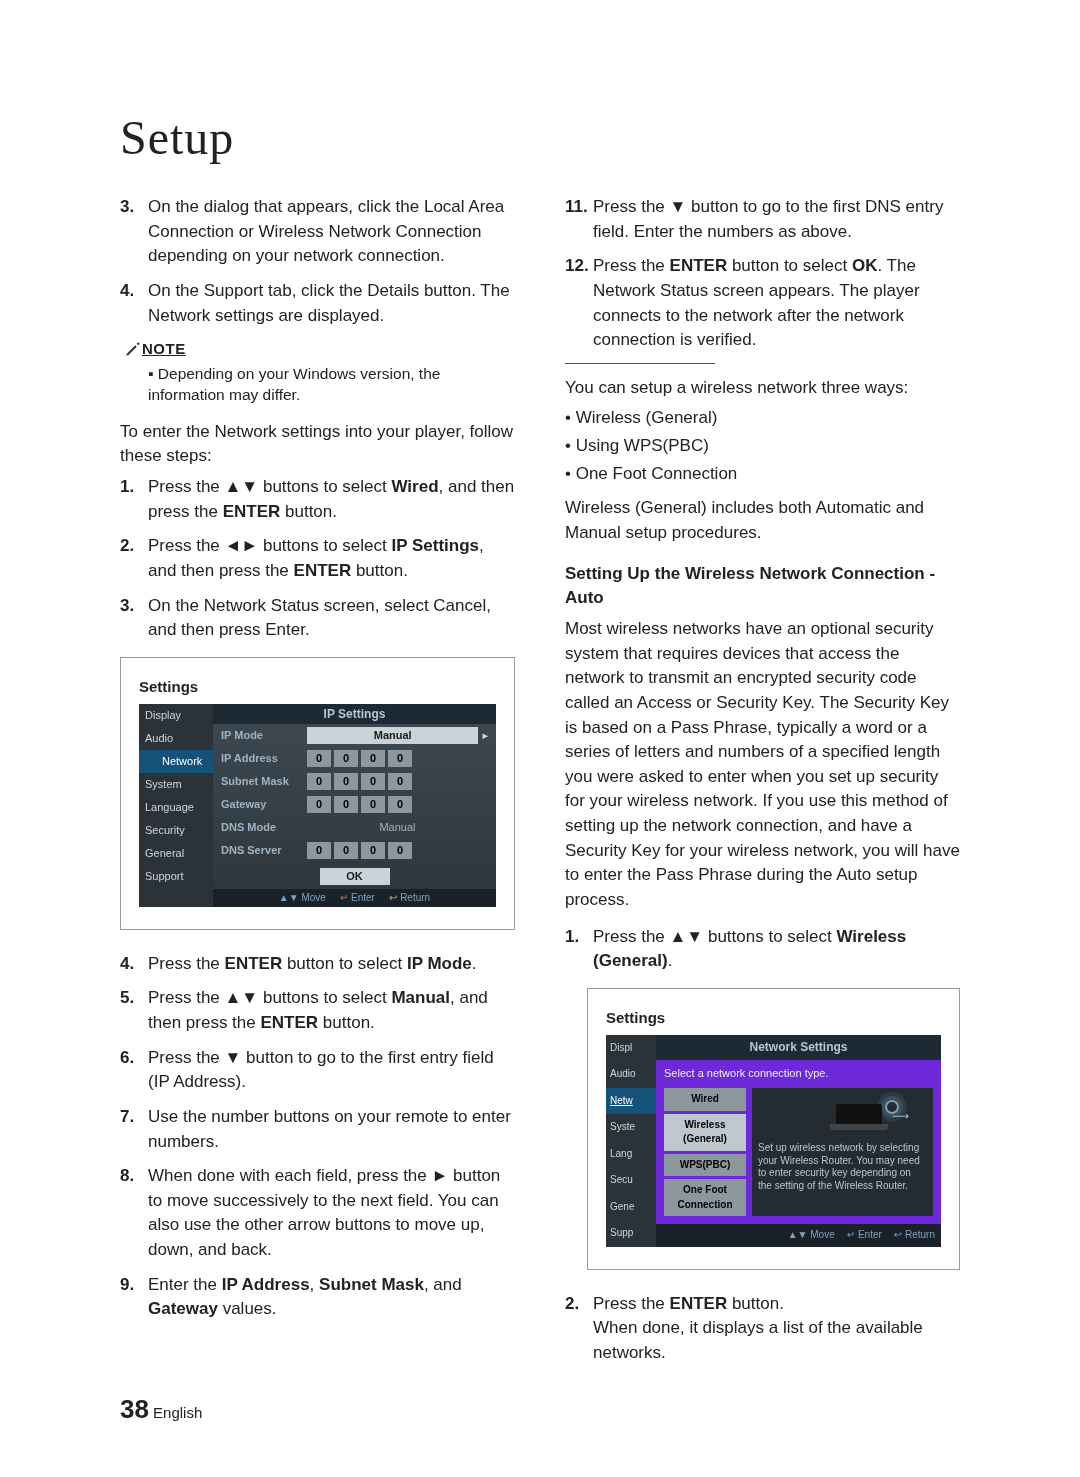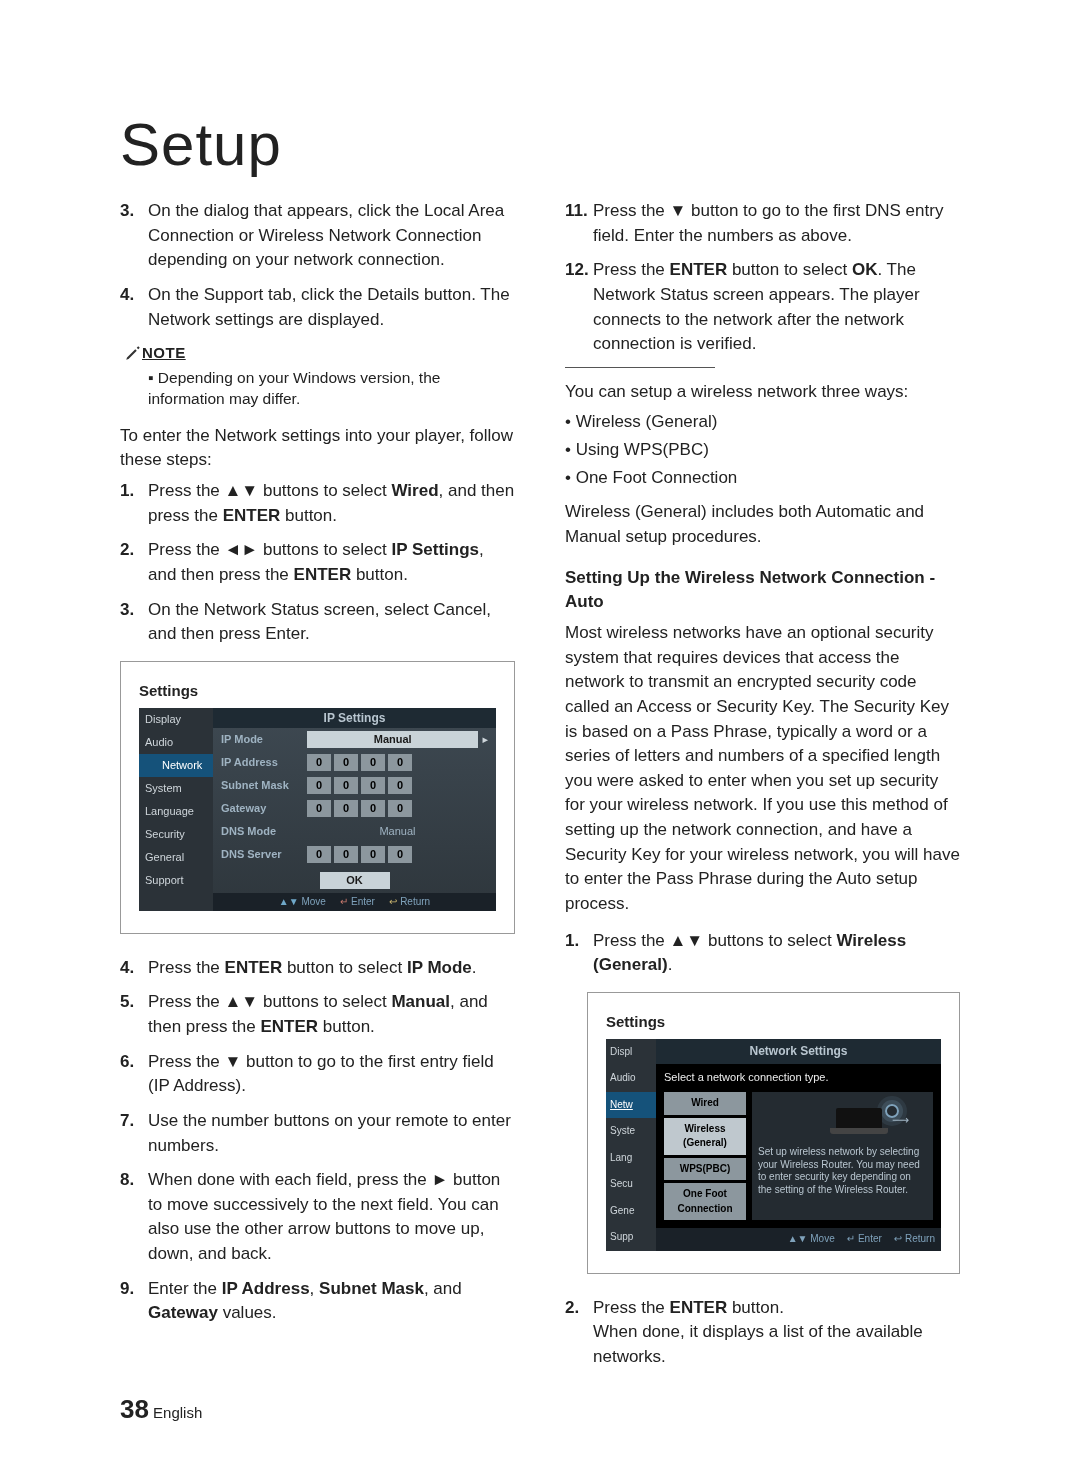--- a/index.html
+++ b/index.html
@@ -13,11 +13,11 @@
     padding: 110px 120px 60px 120px;
   }
   .page-title {
-    font-size: 60px;
+    font-size: 48px;
     font-weight: 300;
     letter-spacing: 1px;
-    margin-bottom: 20px;
-    font-family: Liberation Sans, sans-serif;
+    margin-bottom: 30px;
+    font-family: Liberation Serif, serif;
   }
   .columns {
     display: flex;

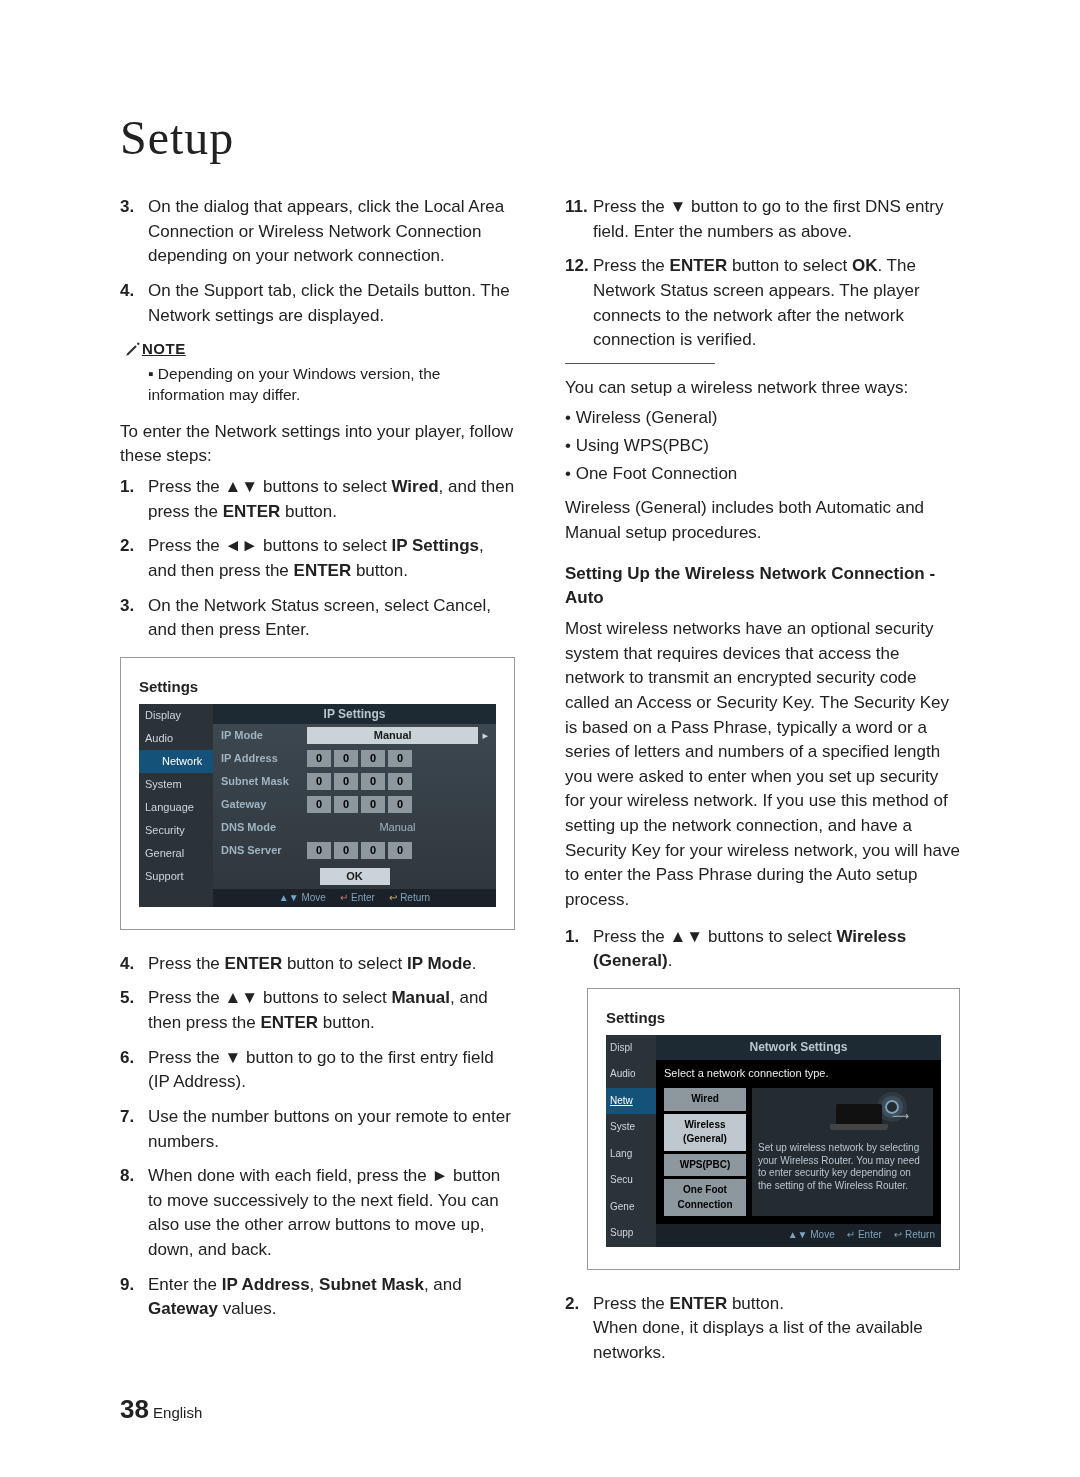--- a/index.html
+++ b/index.html
@@ -86,7 +86,7 @@
   .ns-side { width:50px; background:#2b3238;}
   .ns-side div{ padding:6px 4px; font-size:10px;}
   .ns-side .sel{ background:#15527a; color:#fff;text-decoration:underline;}
-  .ns-main { flex:1; background:#000000; position:relative;}
+  .ns-main { flex:1; background:#6d28d9; position:relative;}
   .ns-sub { color:#eee; font-size:11px; padding:6px 8px;}
   .ns-row { display:flex; gap:6px; padding:0 8px 8px 8px;}
   .ns-opts { width:82px; display:flex; flex-direction:column; gap:3px;}

